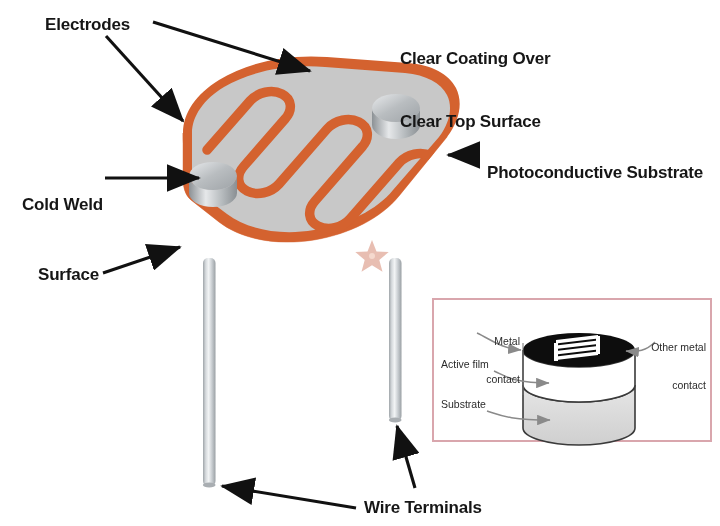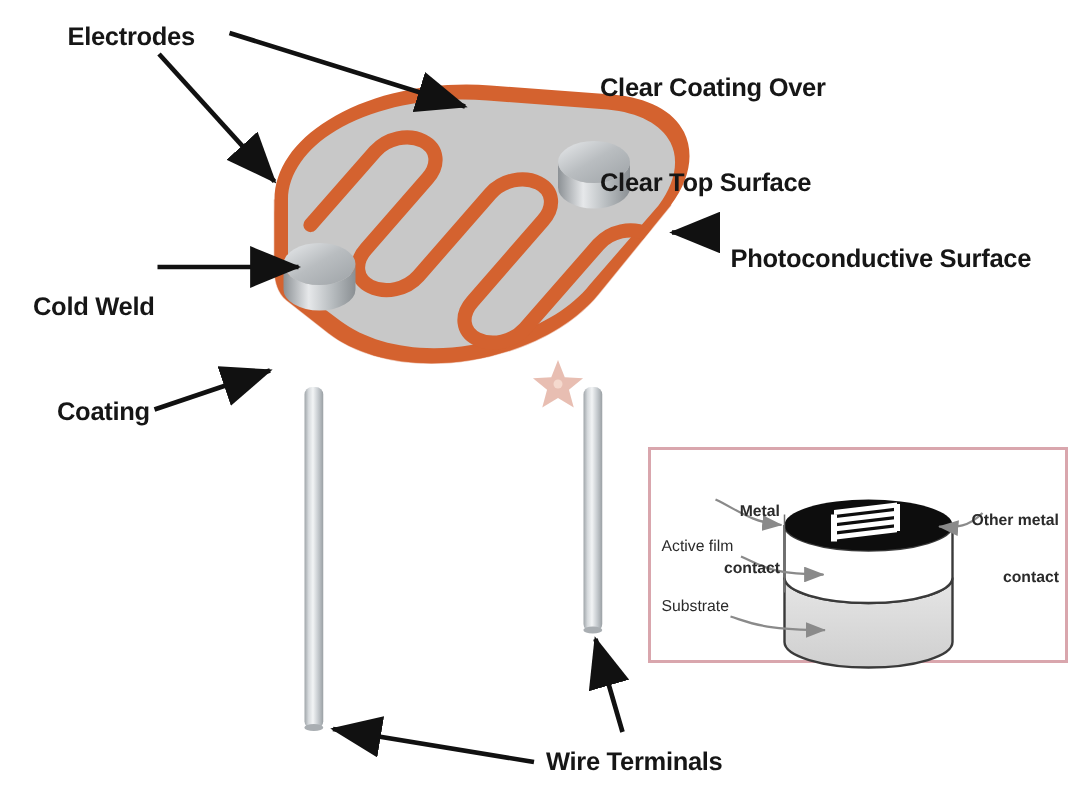--- a/index.html
+++ b/index.html
@@ -229,7 +229,7 @@
   </div>
 
   <div class="lbl" style="left:487px;top:120px;">
-    <div>Photoconductive Surface</div>
+    <div>Photoconductive Substrate</div>
   </div>
 
   <div class="lbl" style="left:38px;top:264px;">Coating</div>

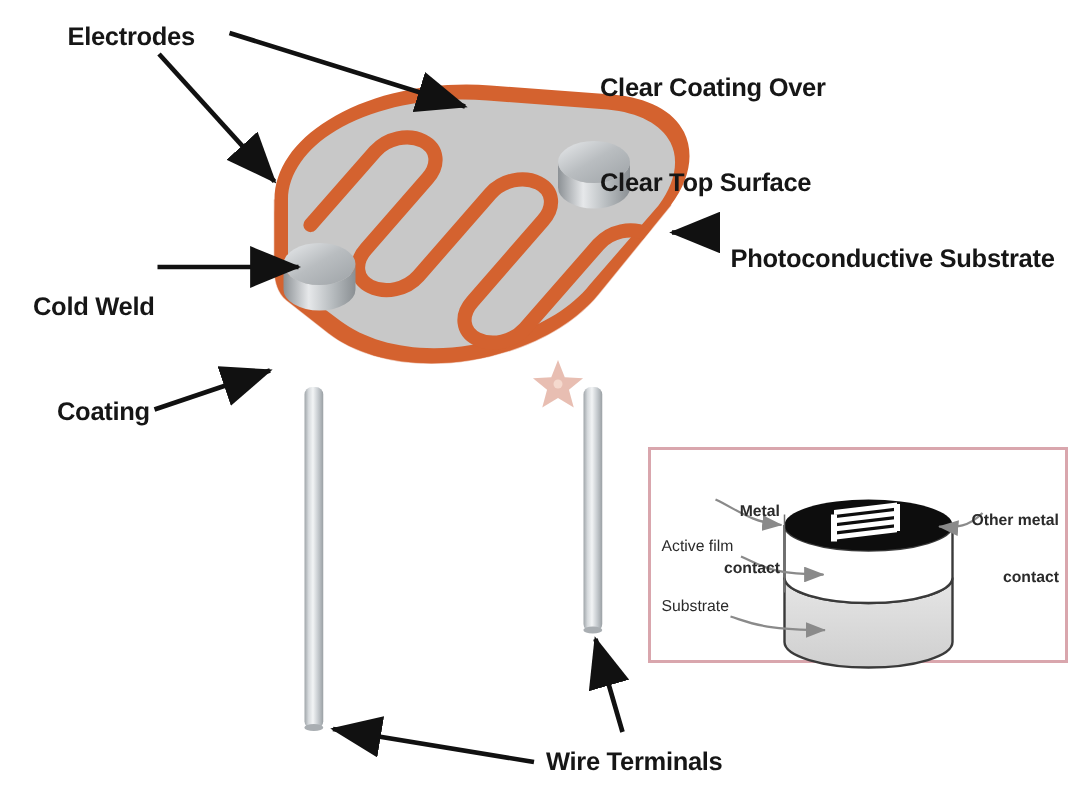--- a/index.html
+++ b/index.html
@@ -232,7 +232,7 @@
     <div>Photoconductive Substrate</div>
   </div>
 
-  <div class="lbl" style="left:38px;top:264px;">Coating</div>
+  <div class="lbl" style="left:38px;top:264px;">Surface</div>
 
   <div class="lbl" style="left:364px;top:497px;">Wire Terminals</div>
 

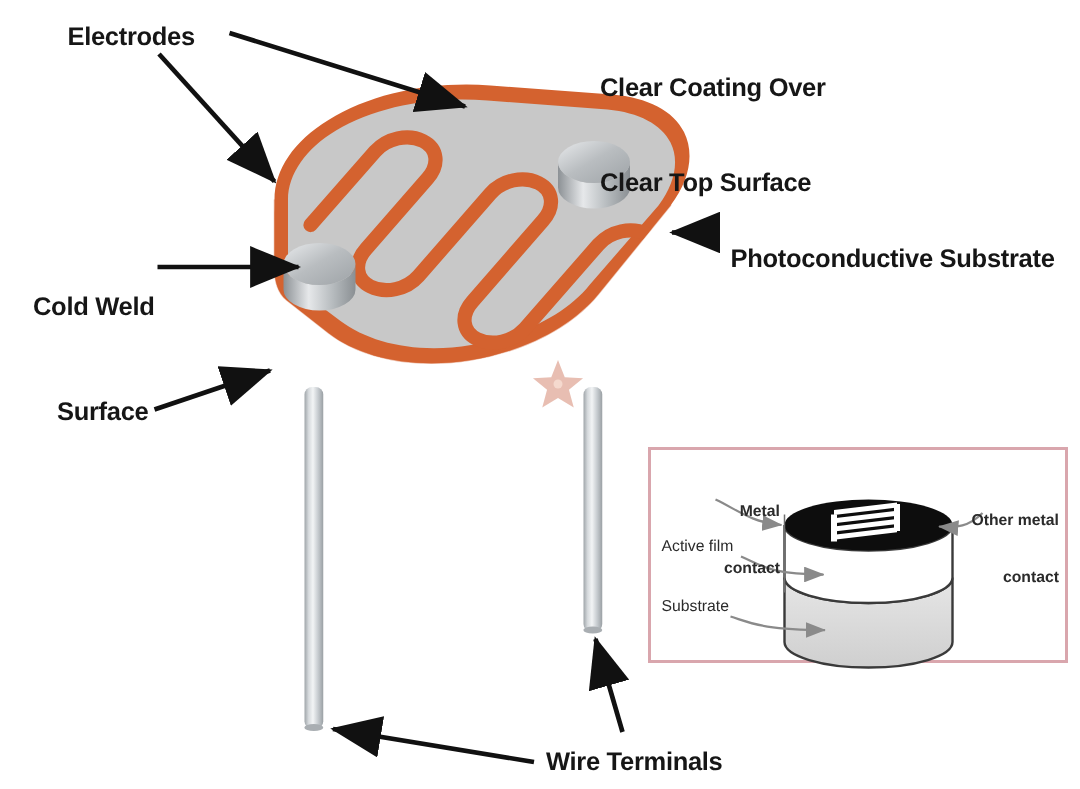--- a/index.html
+++ b/index.html
@@ -30,7 +30,7 @@
     color:#2b2b2b;
     white-space:pre;
   }
-  .inset-lbl.right{text-align:right;font-weight:bold;}
+  .inset-lbl.right{text-align:right;}
   #inset-box{
     position:absolute;
     left:432px;top:298px;width:280px;height:144px;

